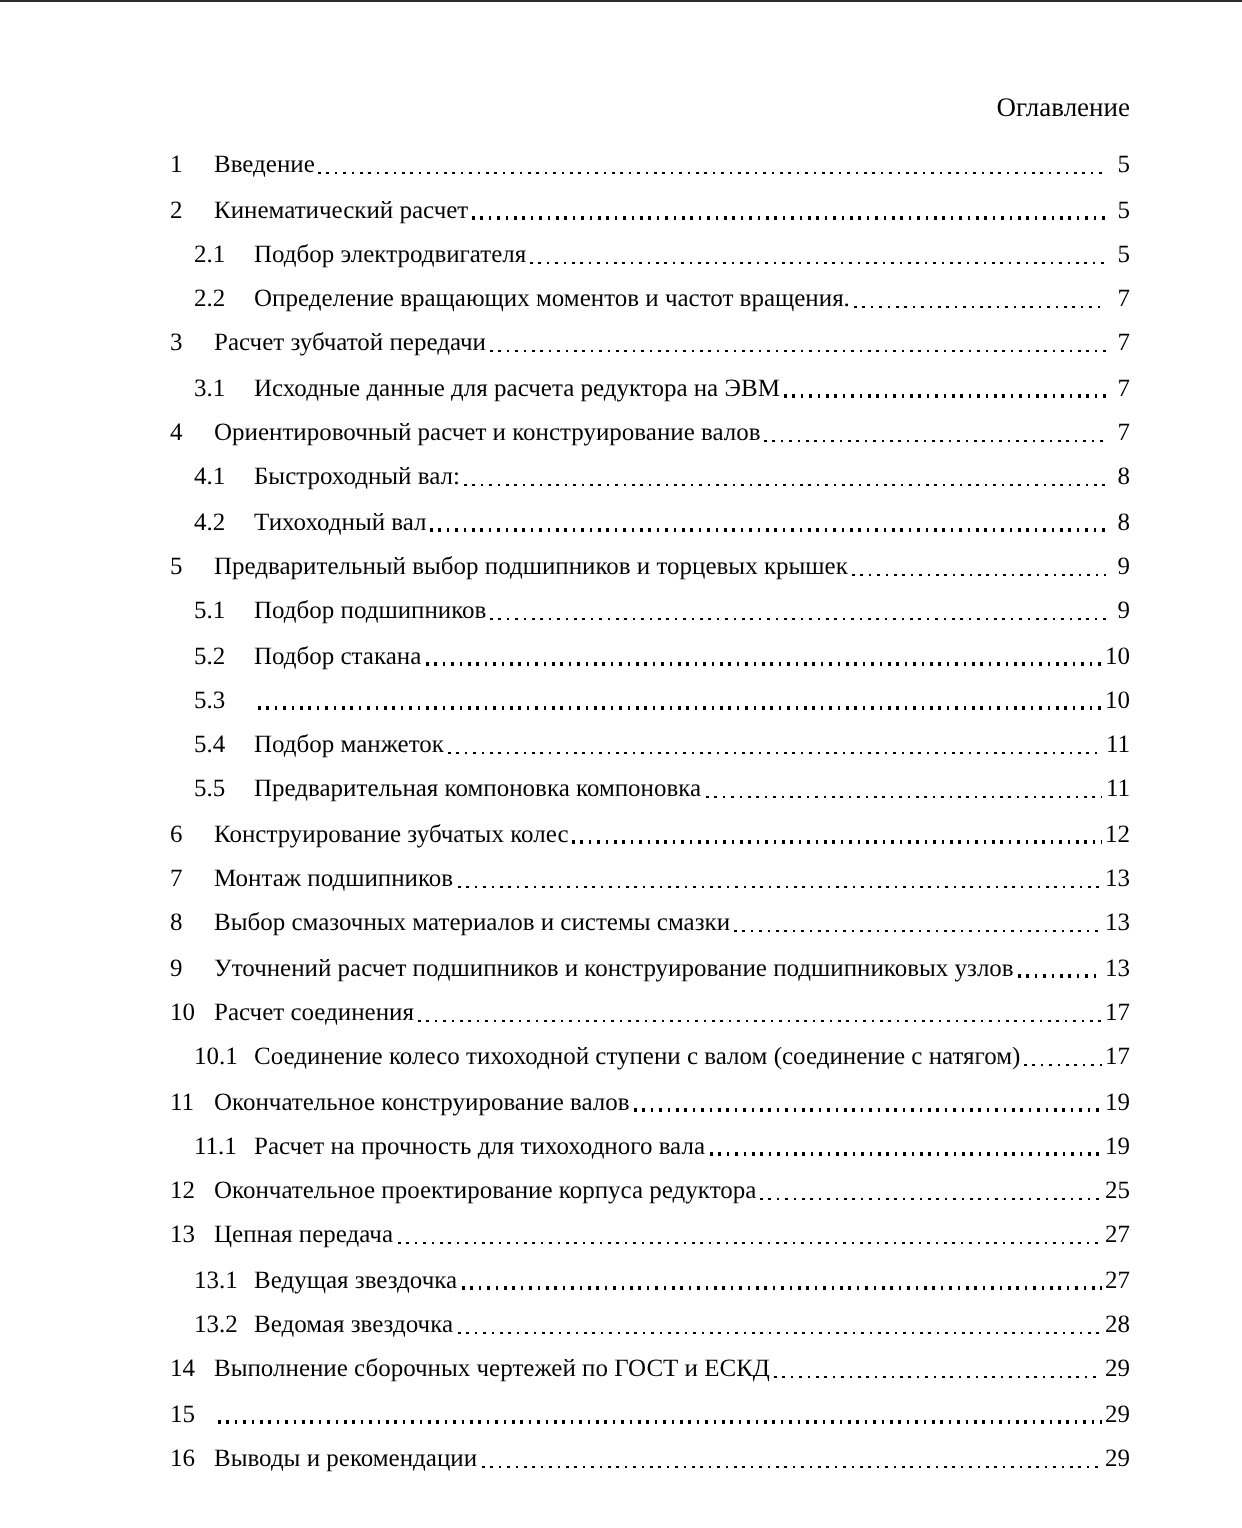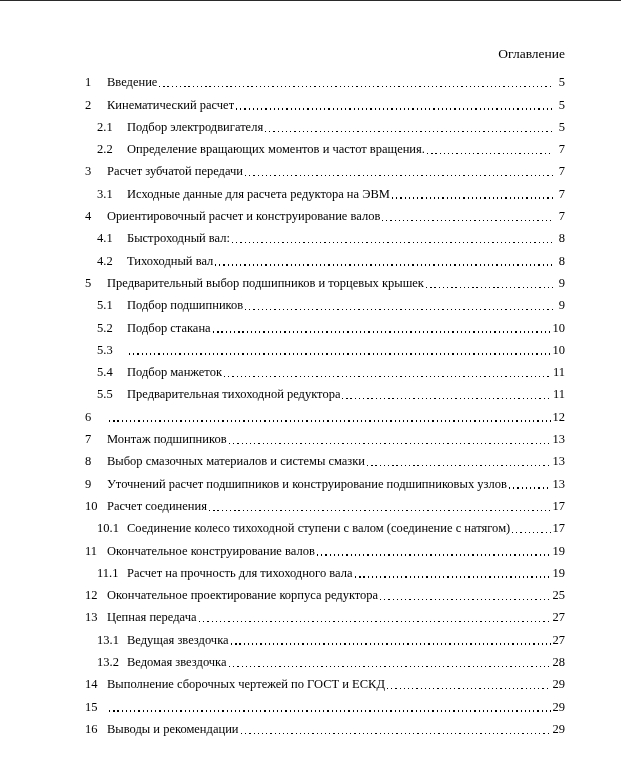--- a/index.html
+++ b/index.html
@@ -160,7 +160,7 @@
       </div>
       <div class="row lvl2">
         <span class="num">5.5</span>
-        <span class="title">Предварительная тихоходной редуктора</span>
+        <span class="title">Предварительная компоновка компоновка</span>
         <span class="leader"></span>
         <span class="pagenum">11</span>
       </div>

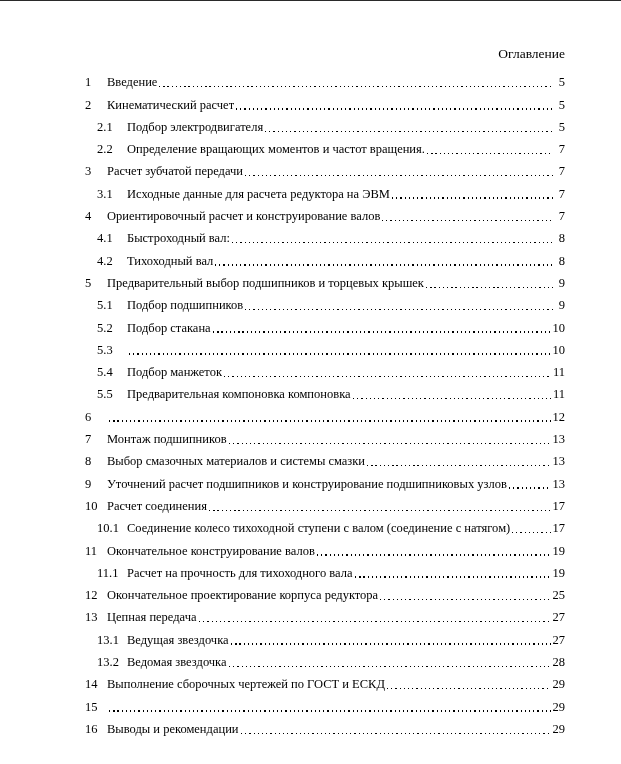--- a/index.html
+++ b/index.html
@@ -166,6 +166,7 @@
       </div>
       <div class="row lvl1">
         <span class="num">6</span>
+        <span class="title">Конструирование зубчатых колес</span>
         <span class="leader"></span>
         <span class="pagenum">12</span>
       </div>

